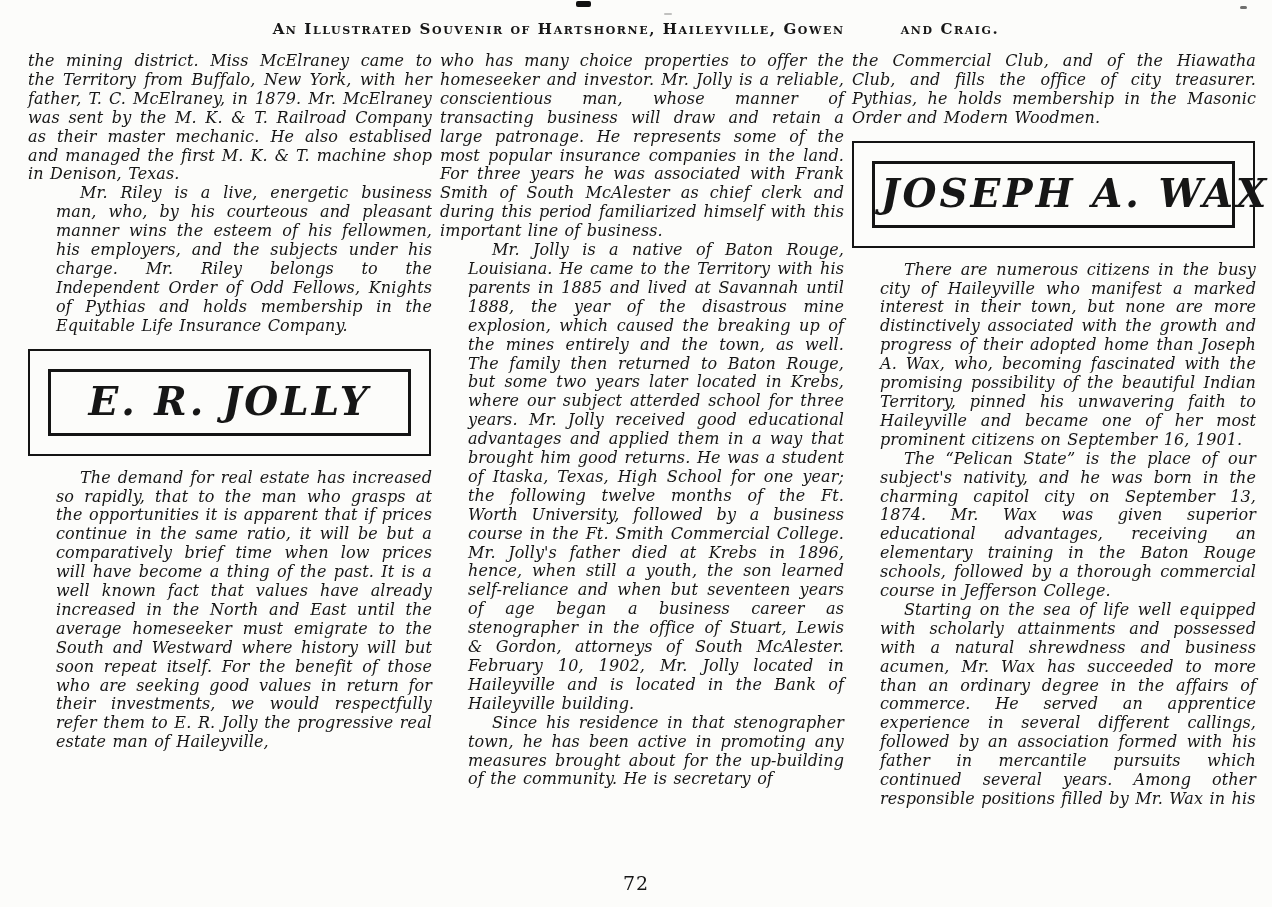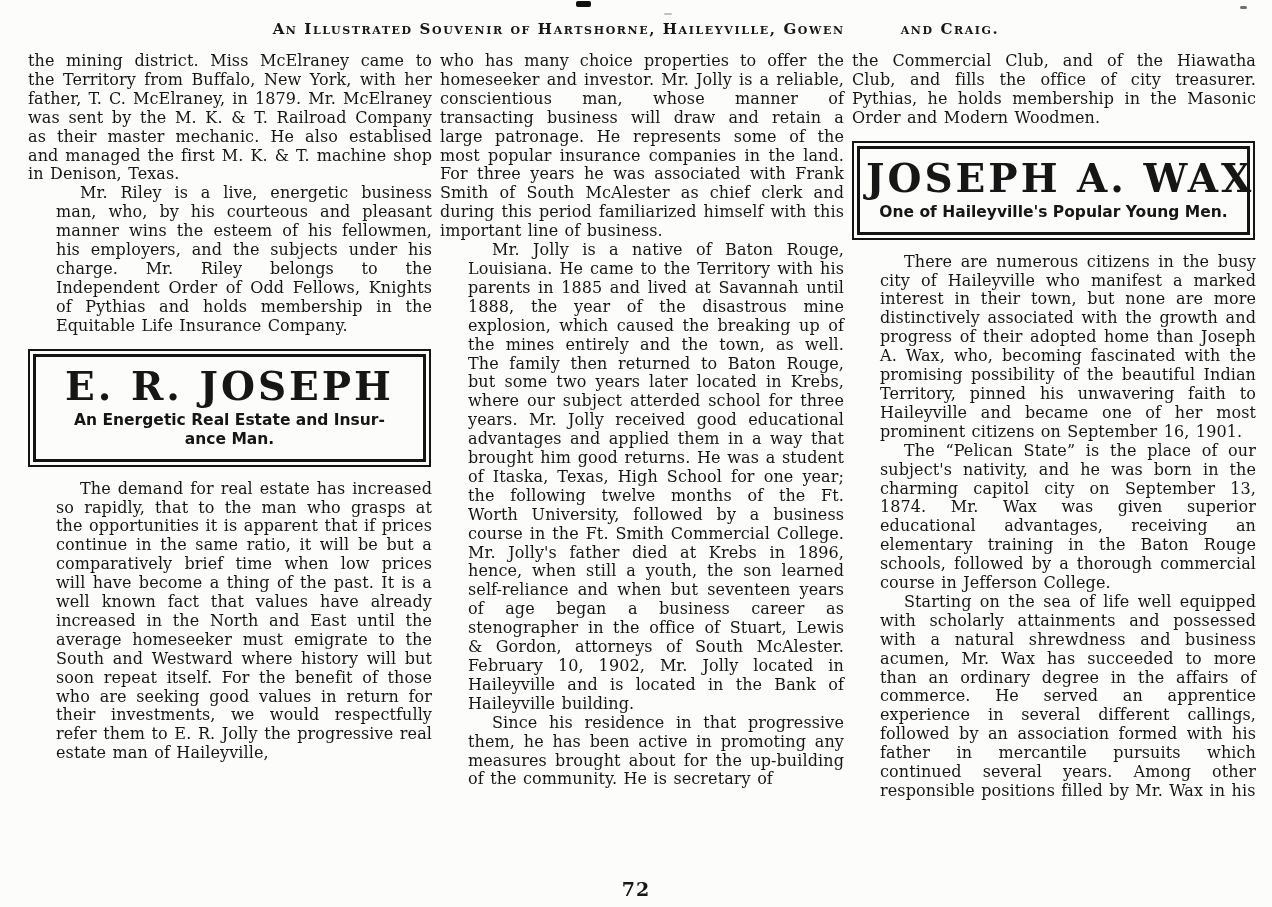--- a/index.html
+++ b/index.html
@@ -31,6 +31,7 @@
     display: flex;
     gap: 8px;
     margin: 14px 8px 0 28px;
+    font-style: italic;
   }
   .col { width: 404px; }
 

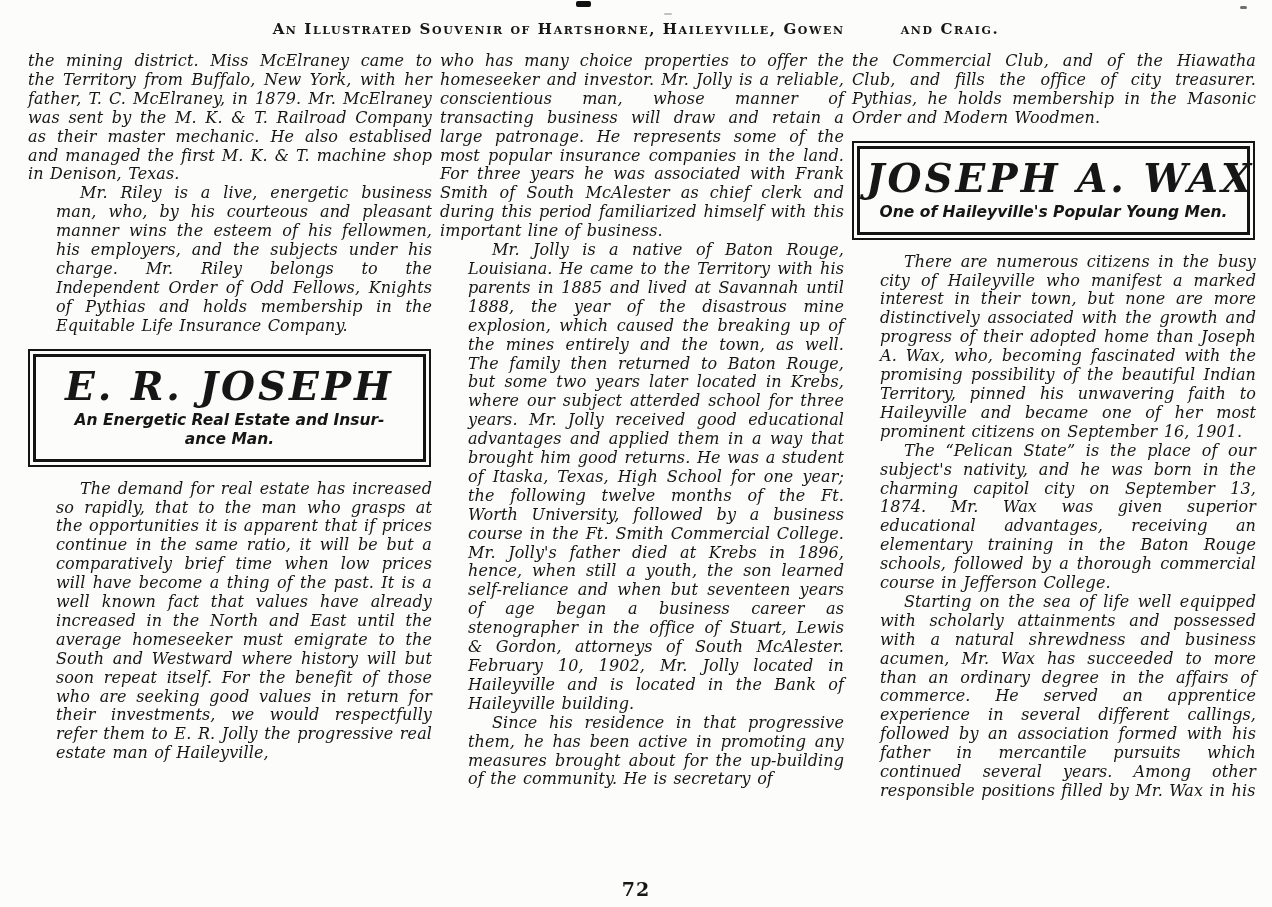--- a/index.html
+++ b/index.html
@@ -47,7 +47,7 @@
 
   .adbox {
     border: 2px solid #141414;
-    padding: 3px;
+    padding: 18px;
     background: #fcfcfa;
   }
   .adbox-inner {

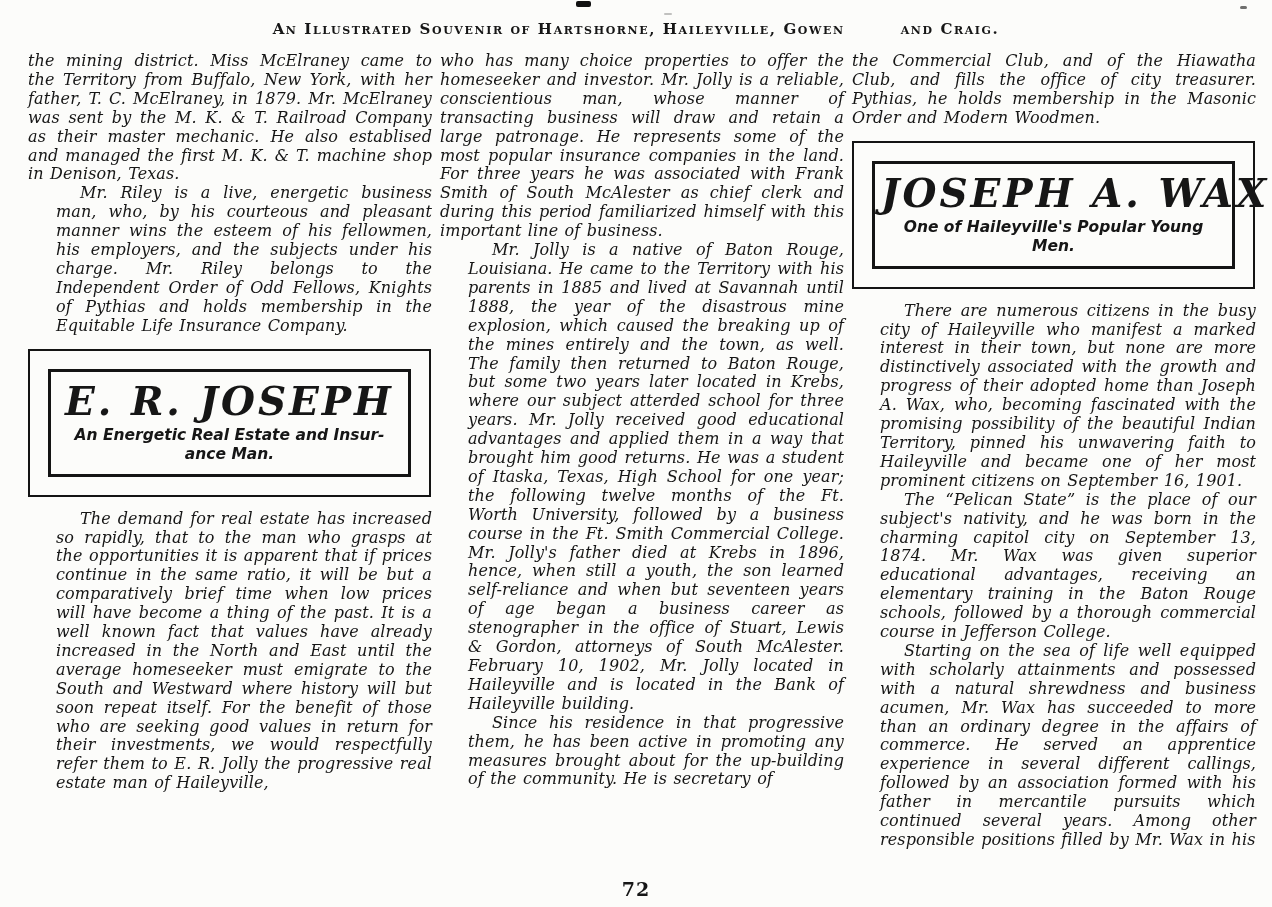--- a/index.html
+++ b/index.html
@@ -123,9 +123,6 @@
     <div class="adbox adbox-wax">
       <div class="adbox-inner">
         <div class="adbox-title">JOSEPH A. WAX</div>
-        <div class="adbox-sub">
-          <span>One of Haileyville's Popular Young Men.</span>
-        </div>
       </div>
     </div>
     <p class="para indent">There are numerous citizens in the busy city of Haileyville who manifest a marked interest in their town, but none are more distinctively associated with the growth and progress of their adopted home than Joseph A. Wax, who, becoming fascinated with the promising possibility of the beautiful Indian Territory, pinned his unwavering faith to Haileyville and became one of her most prominent citizens on September 16, 1901.</p>

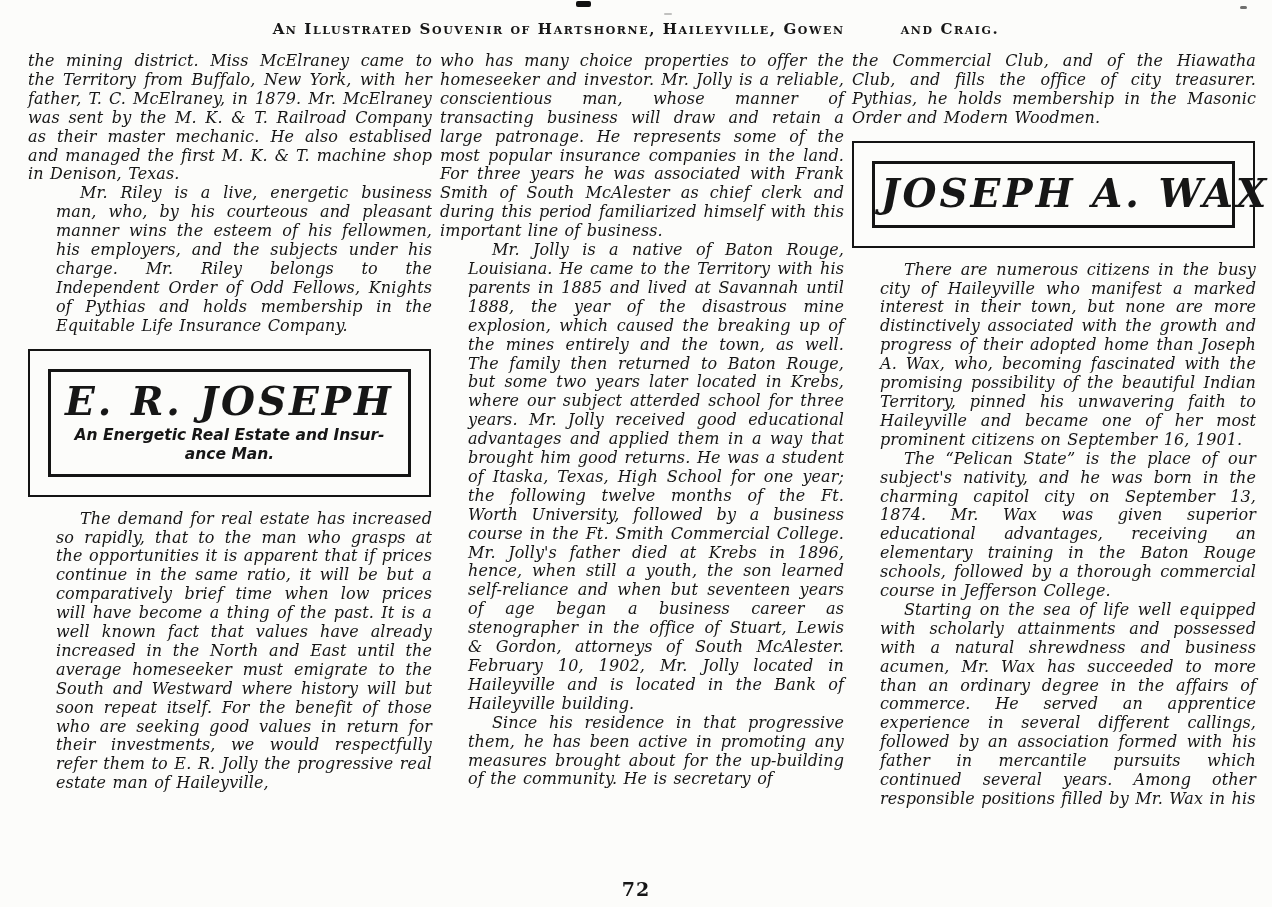--- a/index.html
+++ b/index.html
@@ -102,7 +102,7 @@
     <p class="para indent">Mr. Riley is a live, energetic business man, who, by his courteous and pleasant manner wins the esteem of his fellowmen, his employers, and the subjects under his charge. Mr. Riley belongs to the Independent Order of Odd Fellows, Knights of Pythias and holds membership in the Equitable Life Insurance Company.</p>
     <div class="adbox adbox-jolly">
       <div class="adbox-inner">
-        <div class="adbox-title">E. R. JOSEPH</div>
+        <div class="adbox-title">E. R. JOLLY</div>
         <div class="adbox-sub">
           <span>An Energetic Real Estate and Insur-</span>
           <span>ance Man.</span>

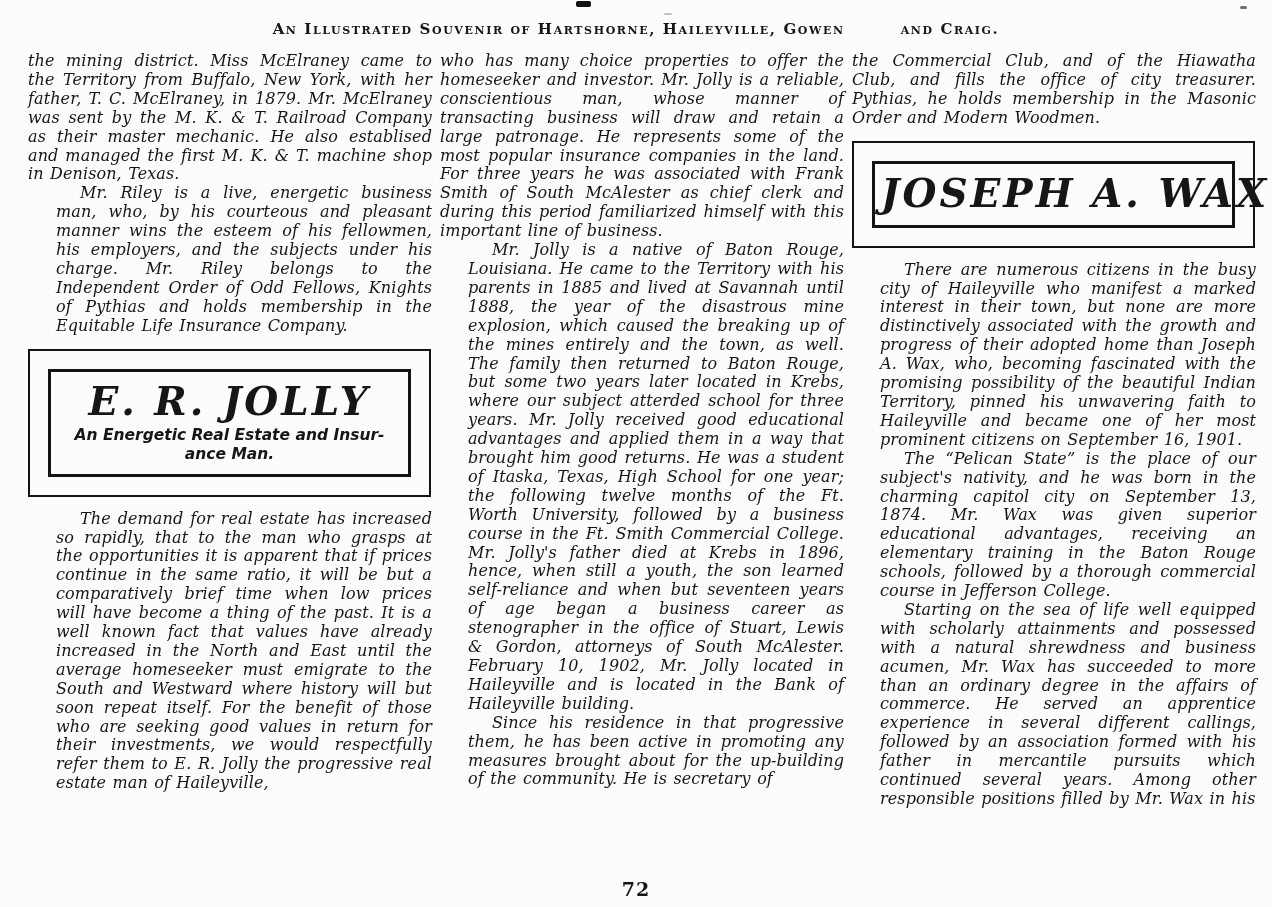--- a/index.html
+++ b/index.html
@@ -103,10 +103,6 @@
     <div class="adbox adbox-jolly">
       <div class="adbox-inner">
         <div class="adbox-title">E. R. JOLLY</div>
-        <div class="adbox-sub">
-          <span>An Energetic Real Estate and Insur-</span>
-          <span>ance Man.</span>
-        </div>
       </div>
     </div>
     <p class="para indent">The demand for real estate has increased so rapidly, that to the man who grasps at the opportunities it is apparent that if prices continue in the same ratio, it will be but a comparatively brief time when low prices will have become a thing of the past. It is a well known fact that values have already increased in the North and East until the average homeseeker must emigrate to the South and Westward where history will but soon repeat itself. For the benefit of those who are seeking good values in return for their investments, we would respectfully refer them to E. R. Jolly the progressive real estate man of Haileyville,</p>

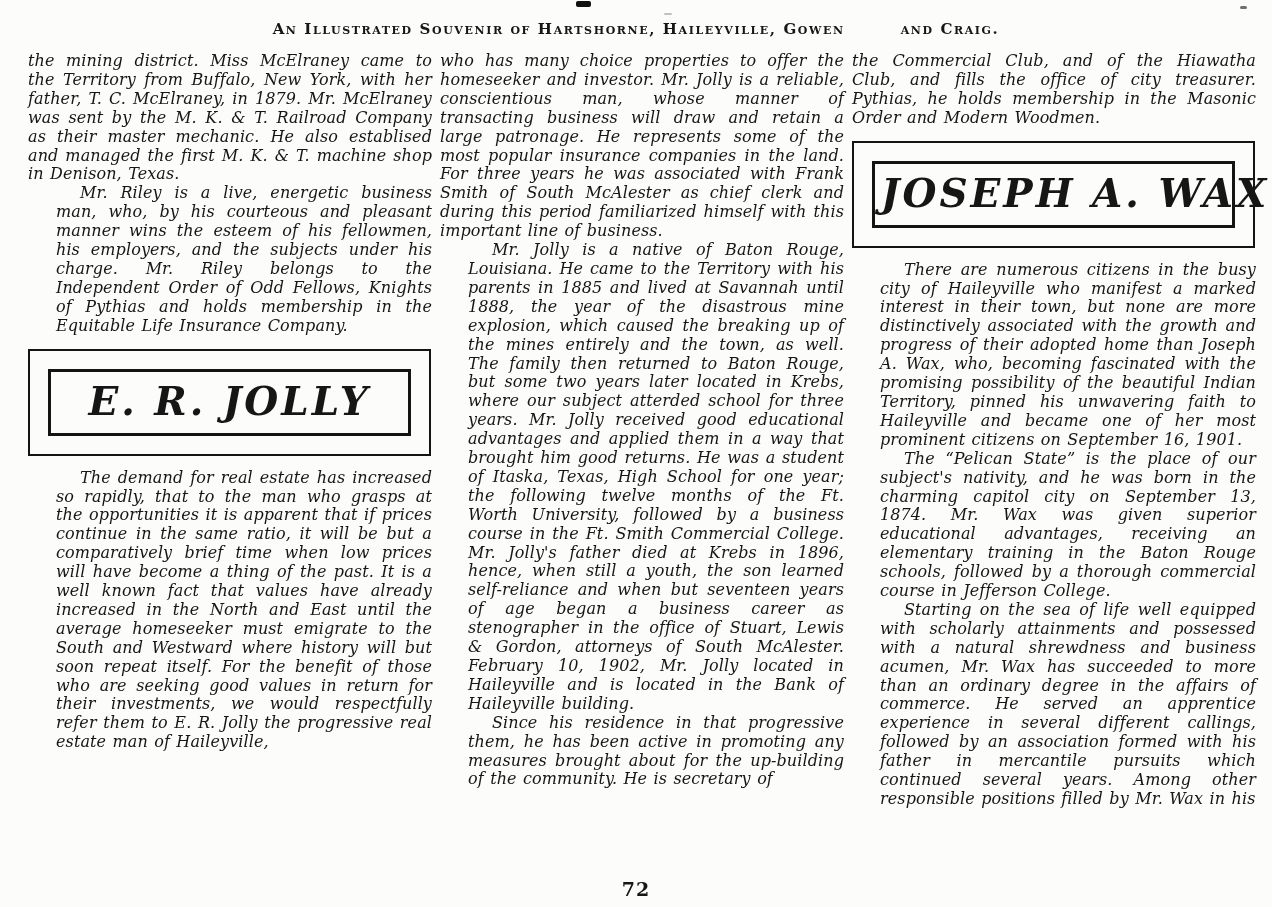--- a/index.html
+++ b/index.html
@@ -111,7 +111,7 @@
   <div class="col">
     <p class="para">who has many choice properties to offer the homeseeker and investor. Mr. Jolly is a reliable, conscientious man, whose manner of transacting business will draw and retain a large patronage. He represents some of the most popular insurance companies in the land. For three years he was associated with Frank Smith of South McAlester as chief clerk and during this period familiarized himself with this important line of business.</p>
     <p class="para indent">Mr. Jolly is a native of Baton Rouge, Louisiana. He came to the Territory with his parents in 1885 and lived at Savannah until 1888, the year of the disastrous mine explosion, which caused the breaking up of the mines entirely and the town, as well. The family then returned to Baton Rouge, but some two years later located in Krebs, where our subject atterded school for three years. Mr. Jolly received good educational advantages and applied them in a way that brought him good returns. He was a student of Itaska, Texas, High School for one year; the following twelve months of the Ft. Worth University, followed by a business course in the Ft. Smith Commercial College. Mr. Jolly's father died at Krebs in 1896, hence, when still a youth, the son learned self-reliance and when but seventeen years of age began a business career as stenographer in the office of Stuart, Lewis &amp; Gordon, attorneys of South McAlester. February 10, 1902, Mr. Jolly located in Haileyville and is located in the Bank of Haileyville building.</p>
-    <p class="para indent">Since his residence in that progressive them, he has been active in promoting any measures brought about for the up-building of the community. He is secretary of</p>
+    <p class="para indent">Since his residence in that stenographer town, he has been active in promoting any measures brought about for the up-building of the community. He is secretary of</p>
   </div>
 
   <div class="col">

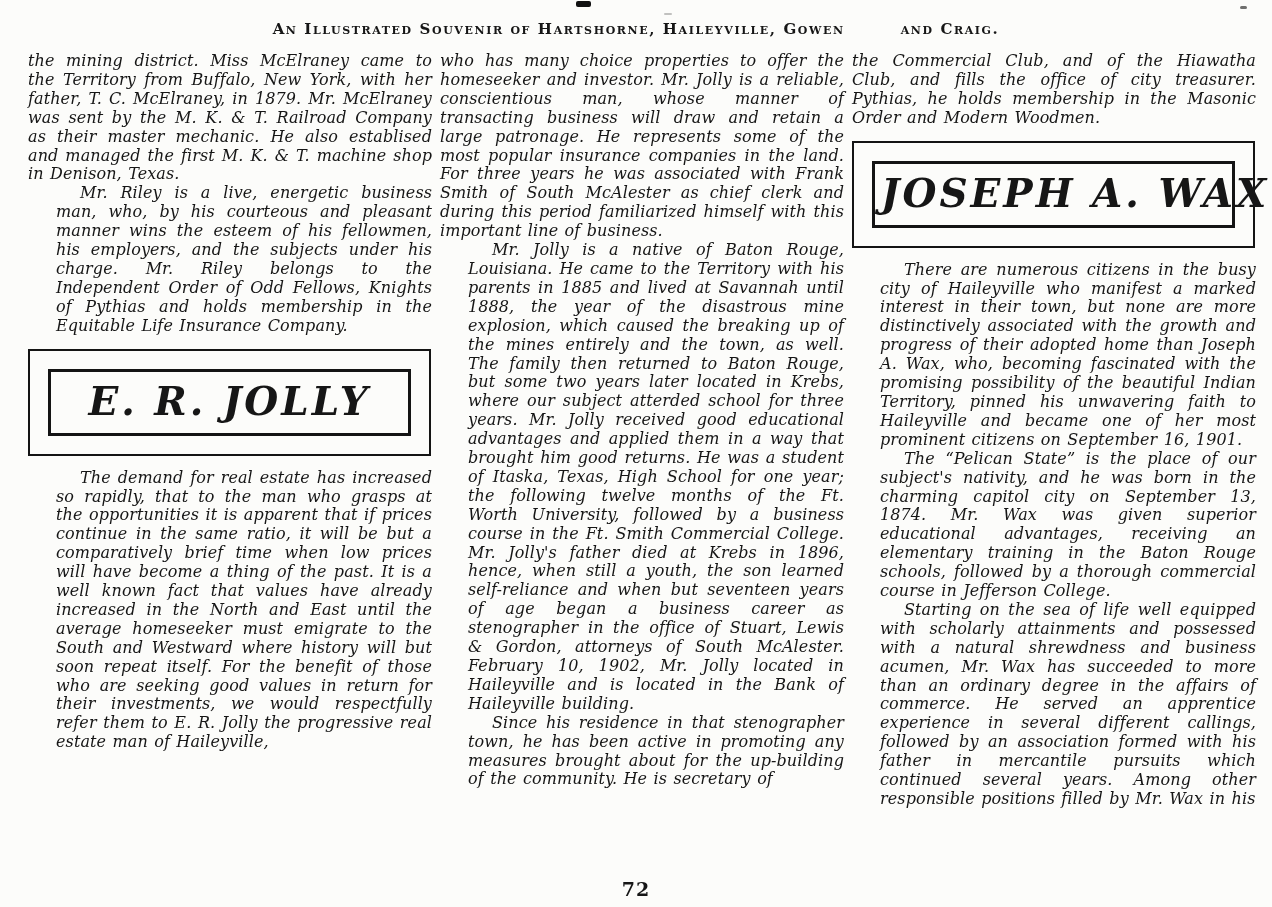--- a/index.html
+++ b/index.html
@@ -76,10 +76,10 @@
 
   .footer {
     position: absolute;
-    bottom: 7px; left: 0;
+    bottom: 13px; left: 0;
     width: 100%;
     text-align: center;
-    font-weight: bold;
+    font-weight: normal;
     font-size: 19px;
     letter-spacing: 1px;
   }

